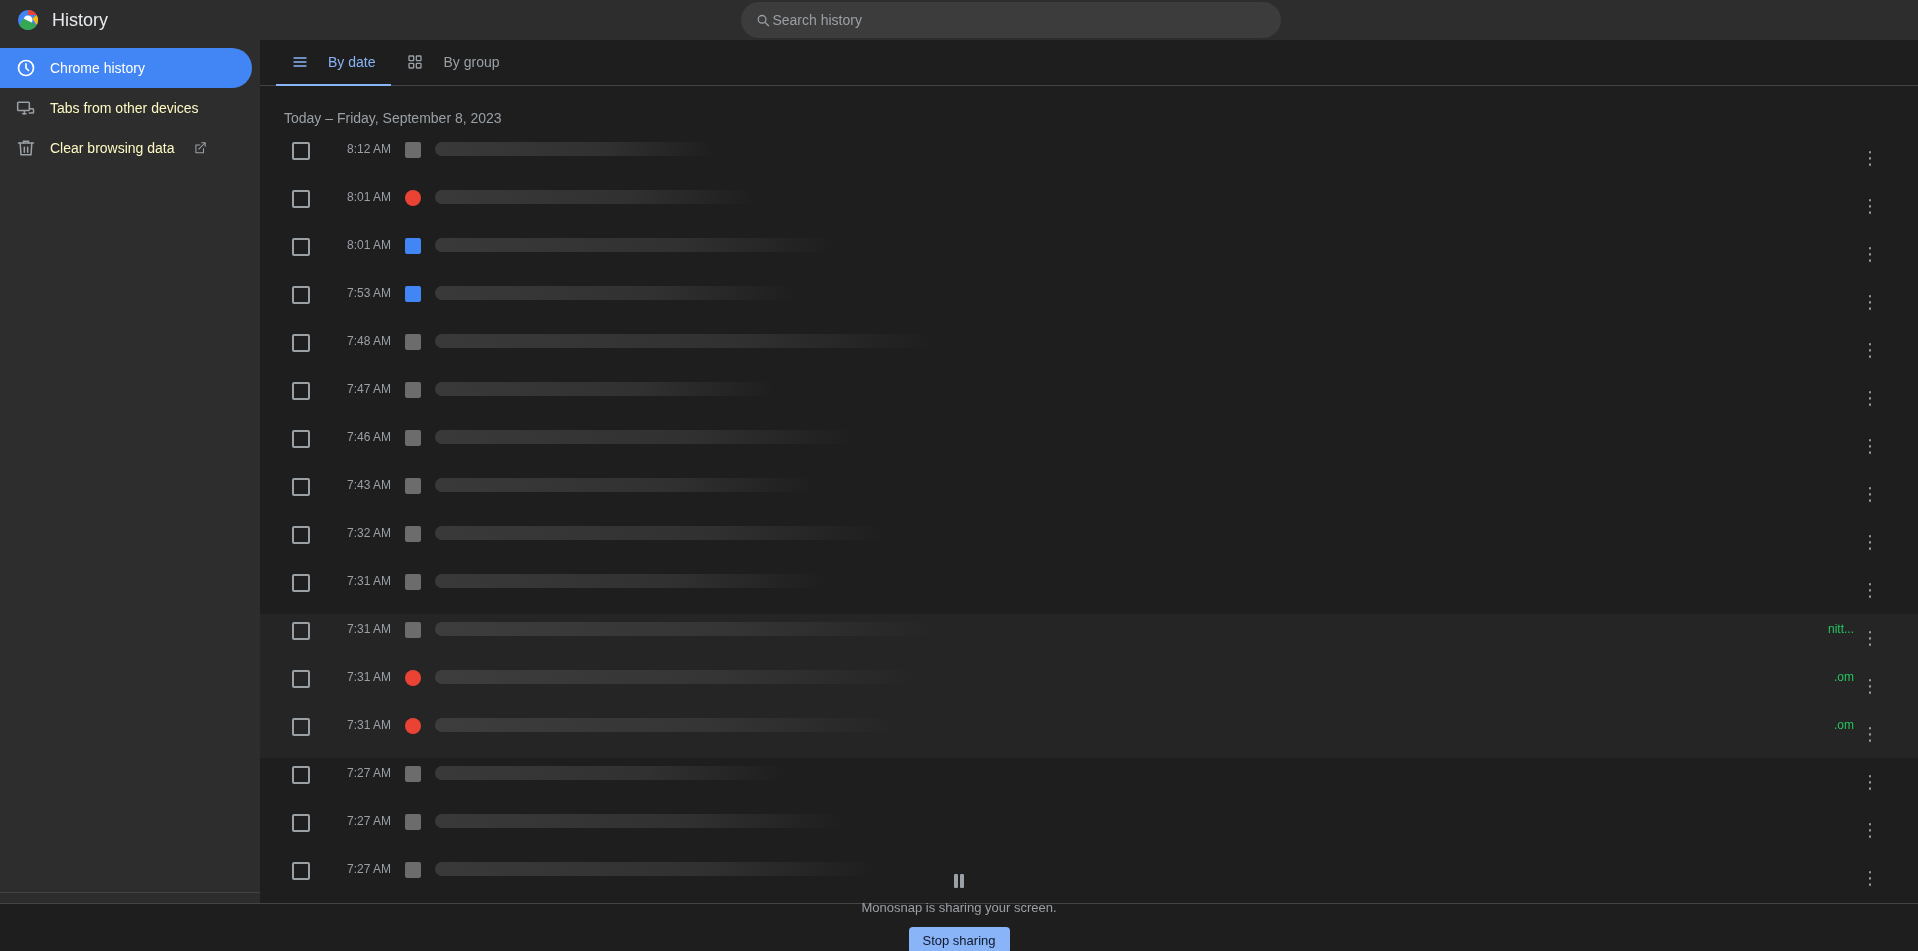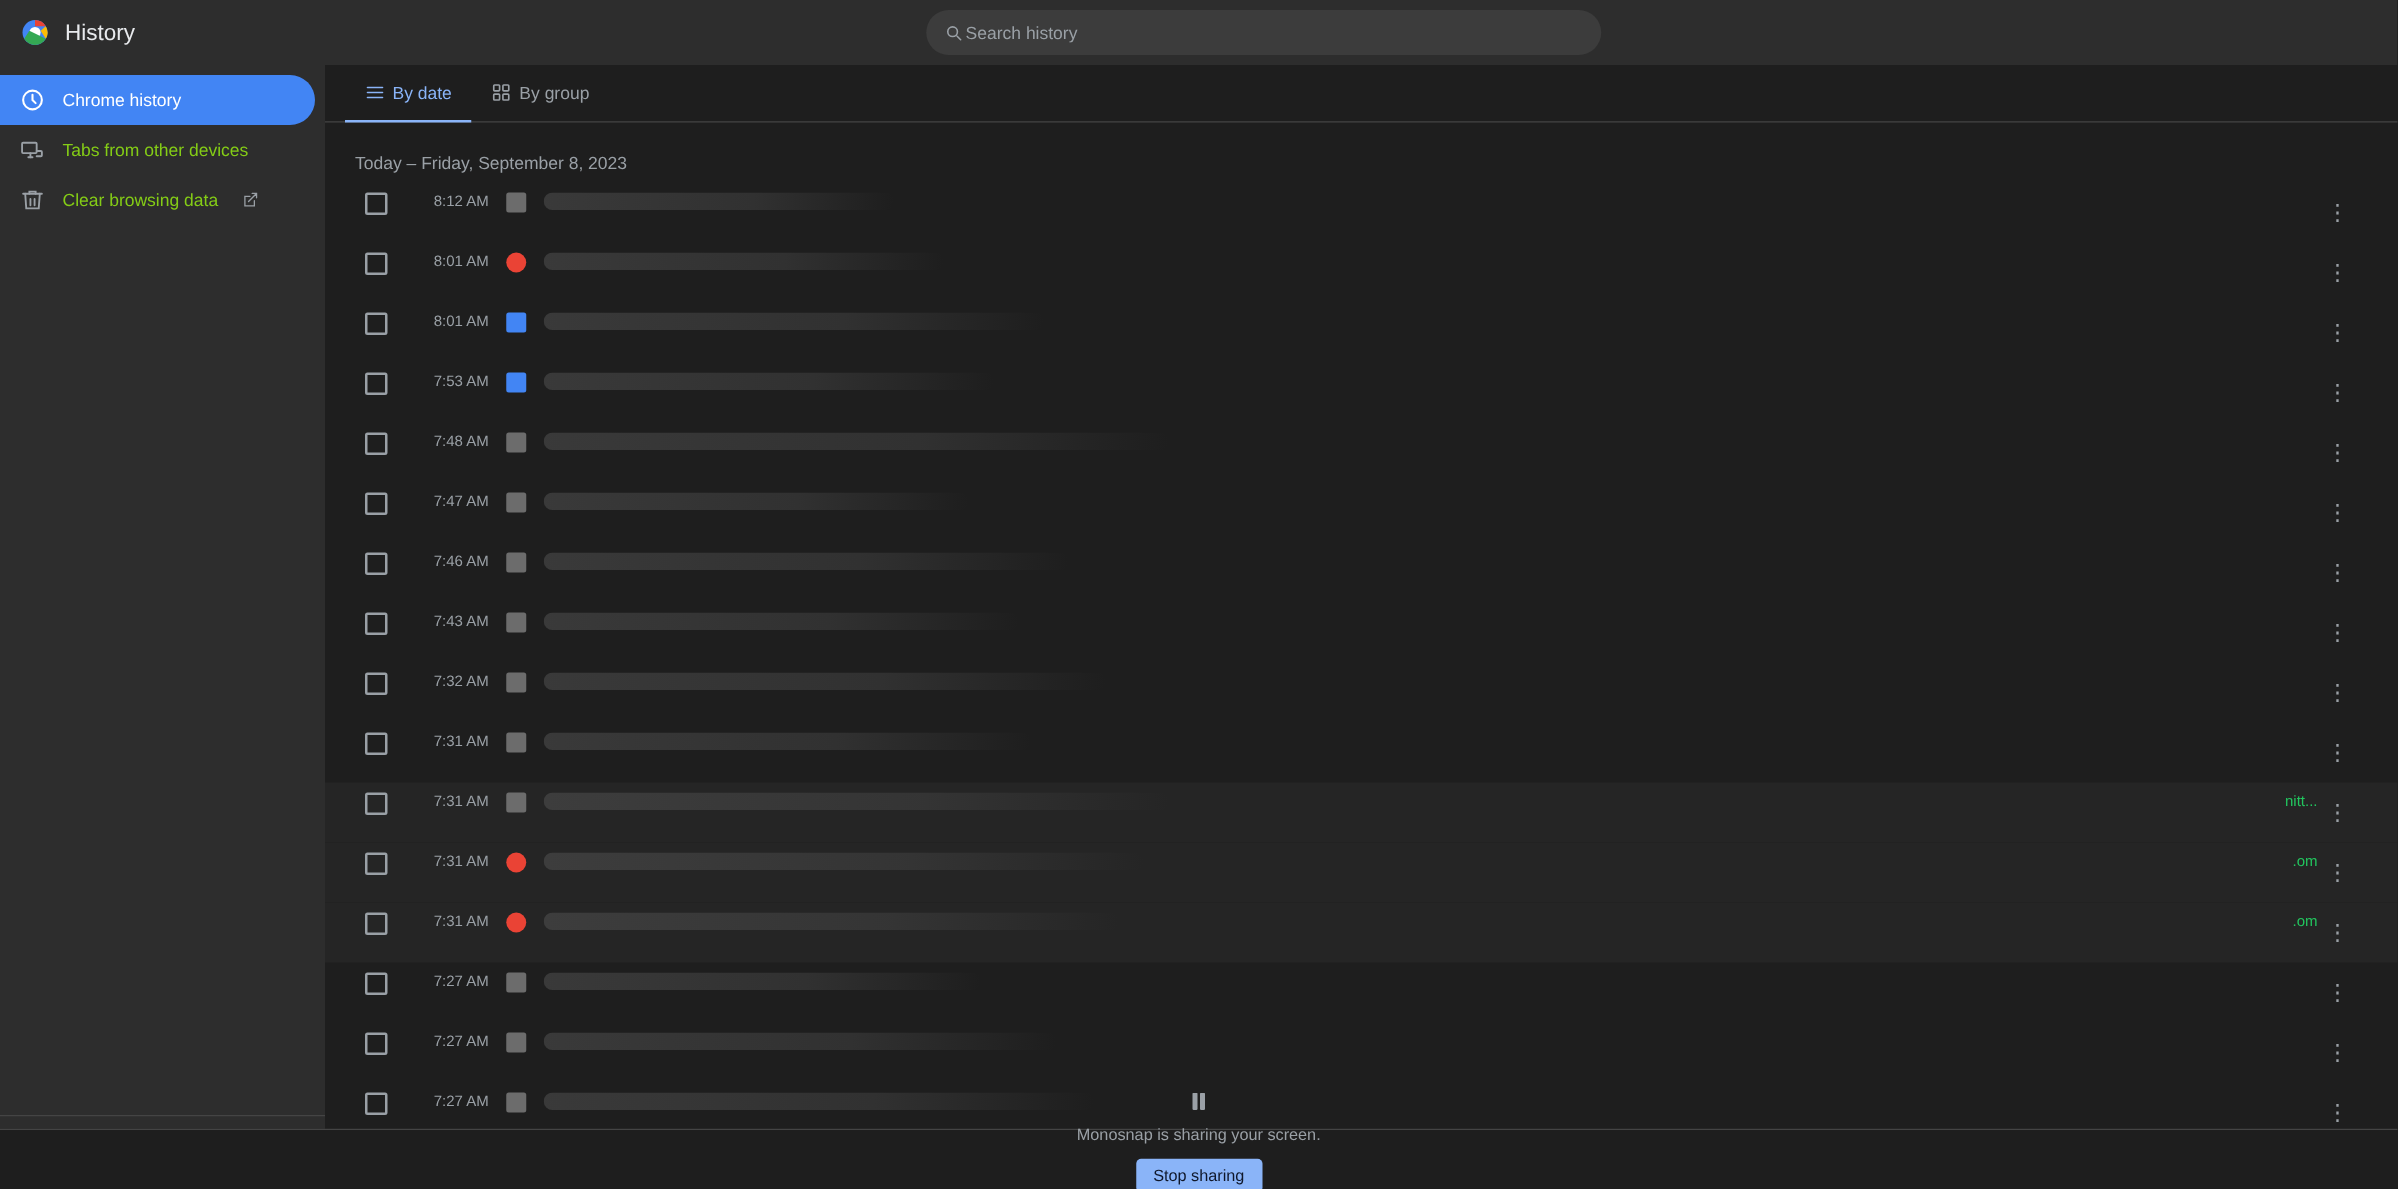--- a/index.html
+++ b/index.html
@@ -17,7 +17,7 @@
     
     .top-bar {
       background: #2d2d2d;
-      height: 52px;
+      height: 40px;
       display: flex;
       align-items: center;
       padding: 0 16px;

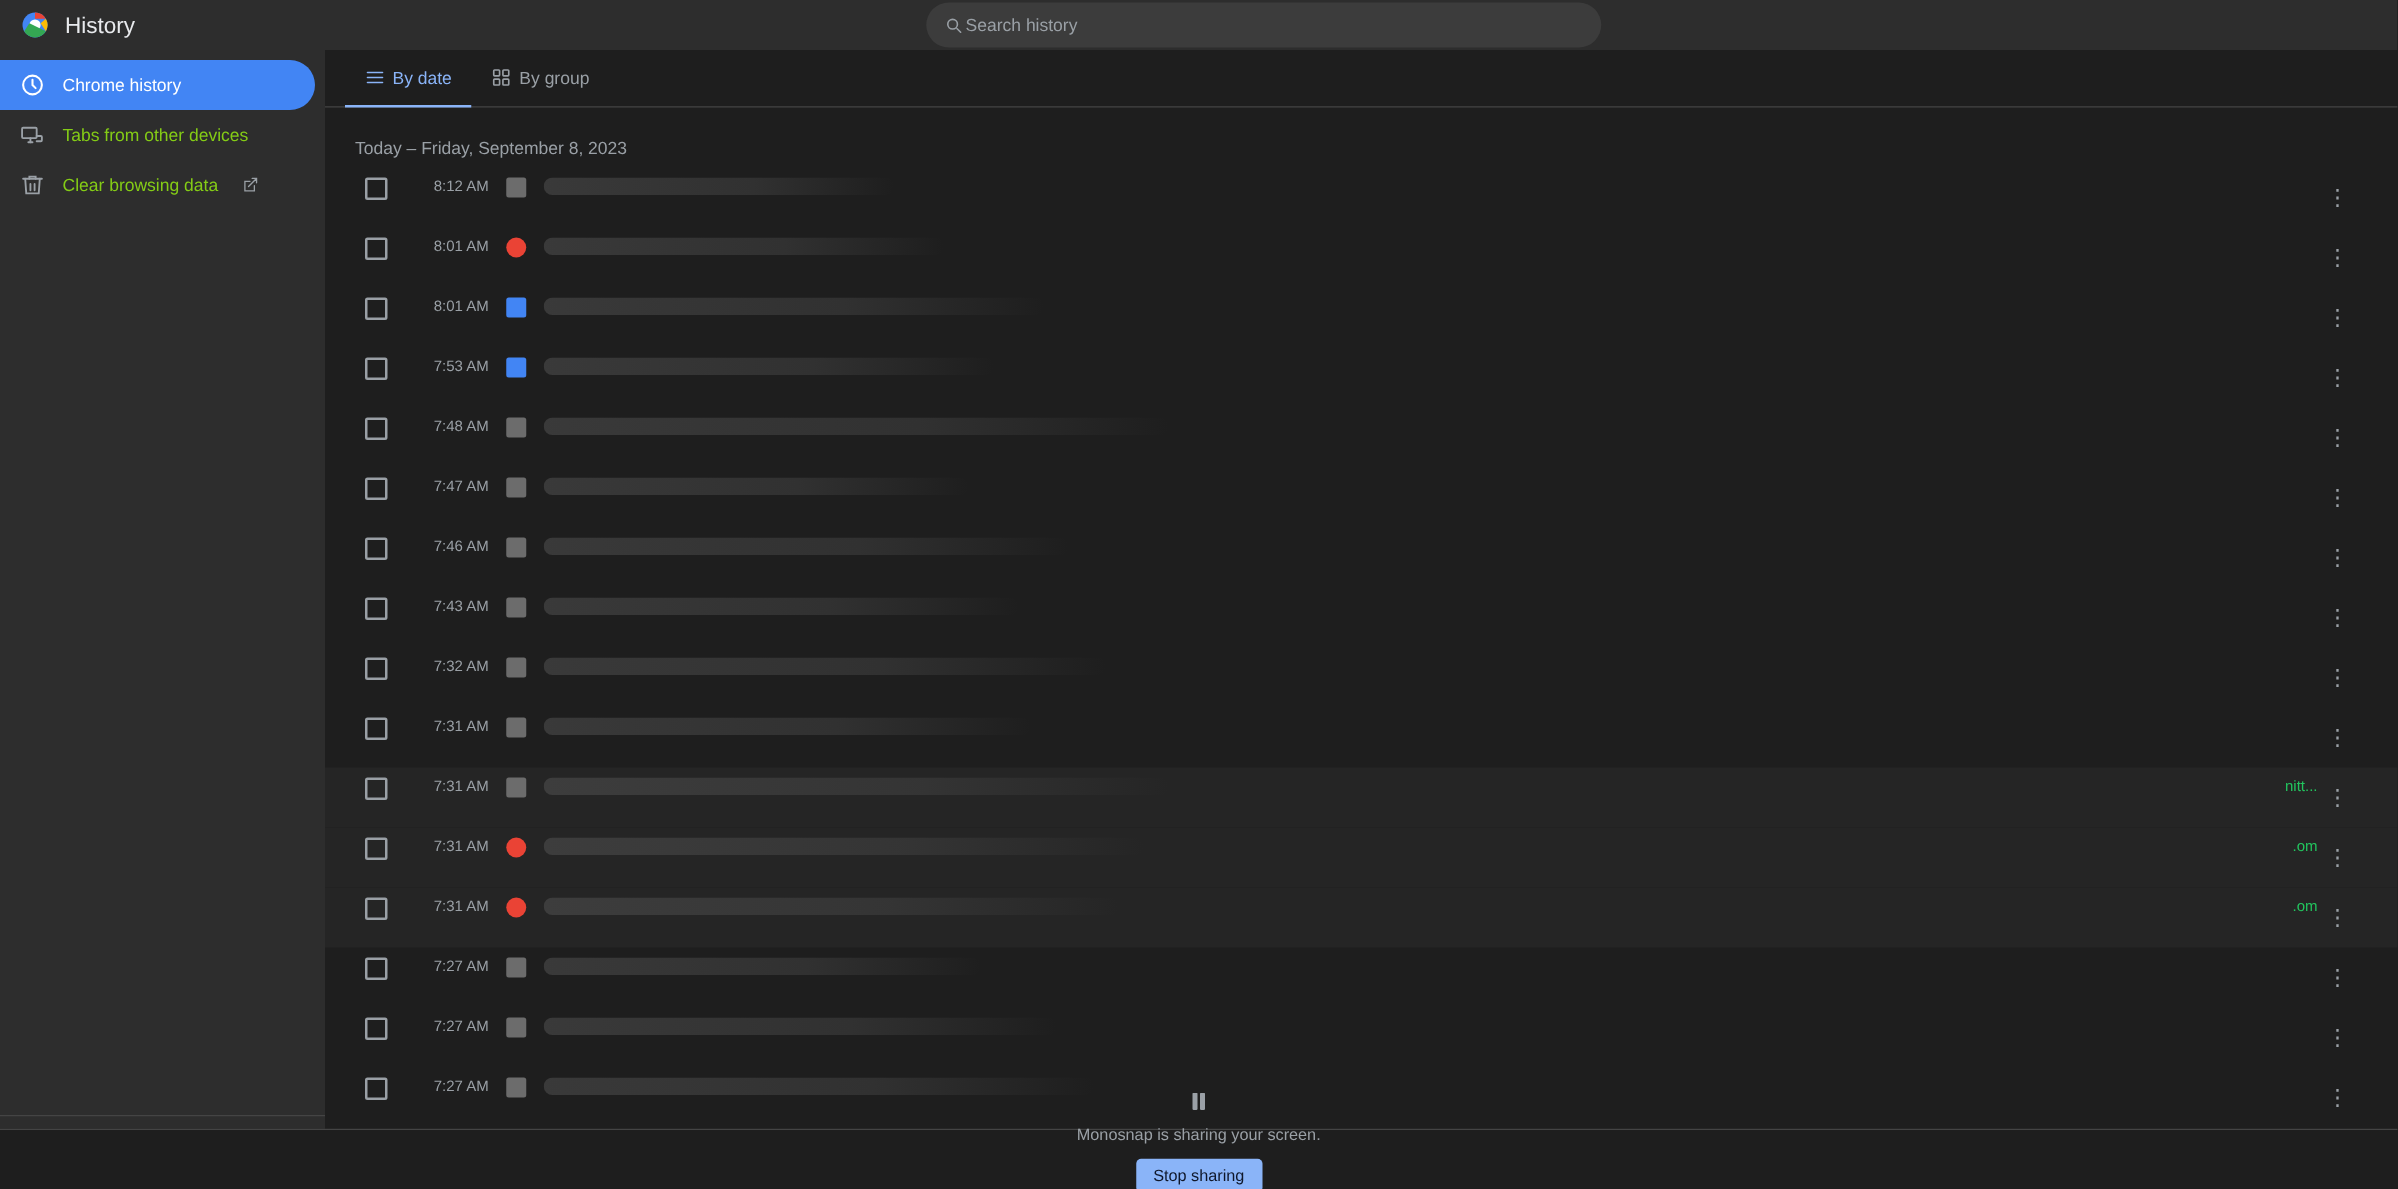--- a/index.html
+++ b/index.html
@@ -133,7 +133,7 @@
     .tab-item {
       display: flex;
       align-items: center;
-      gap: 6px;
+      gap: 20px;
       padding: 14px 16px;
       cursor: pointer;
       color: #9aa0a6;

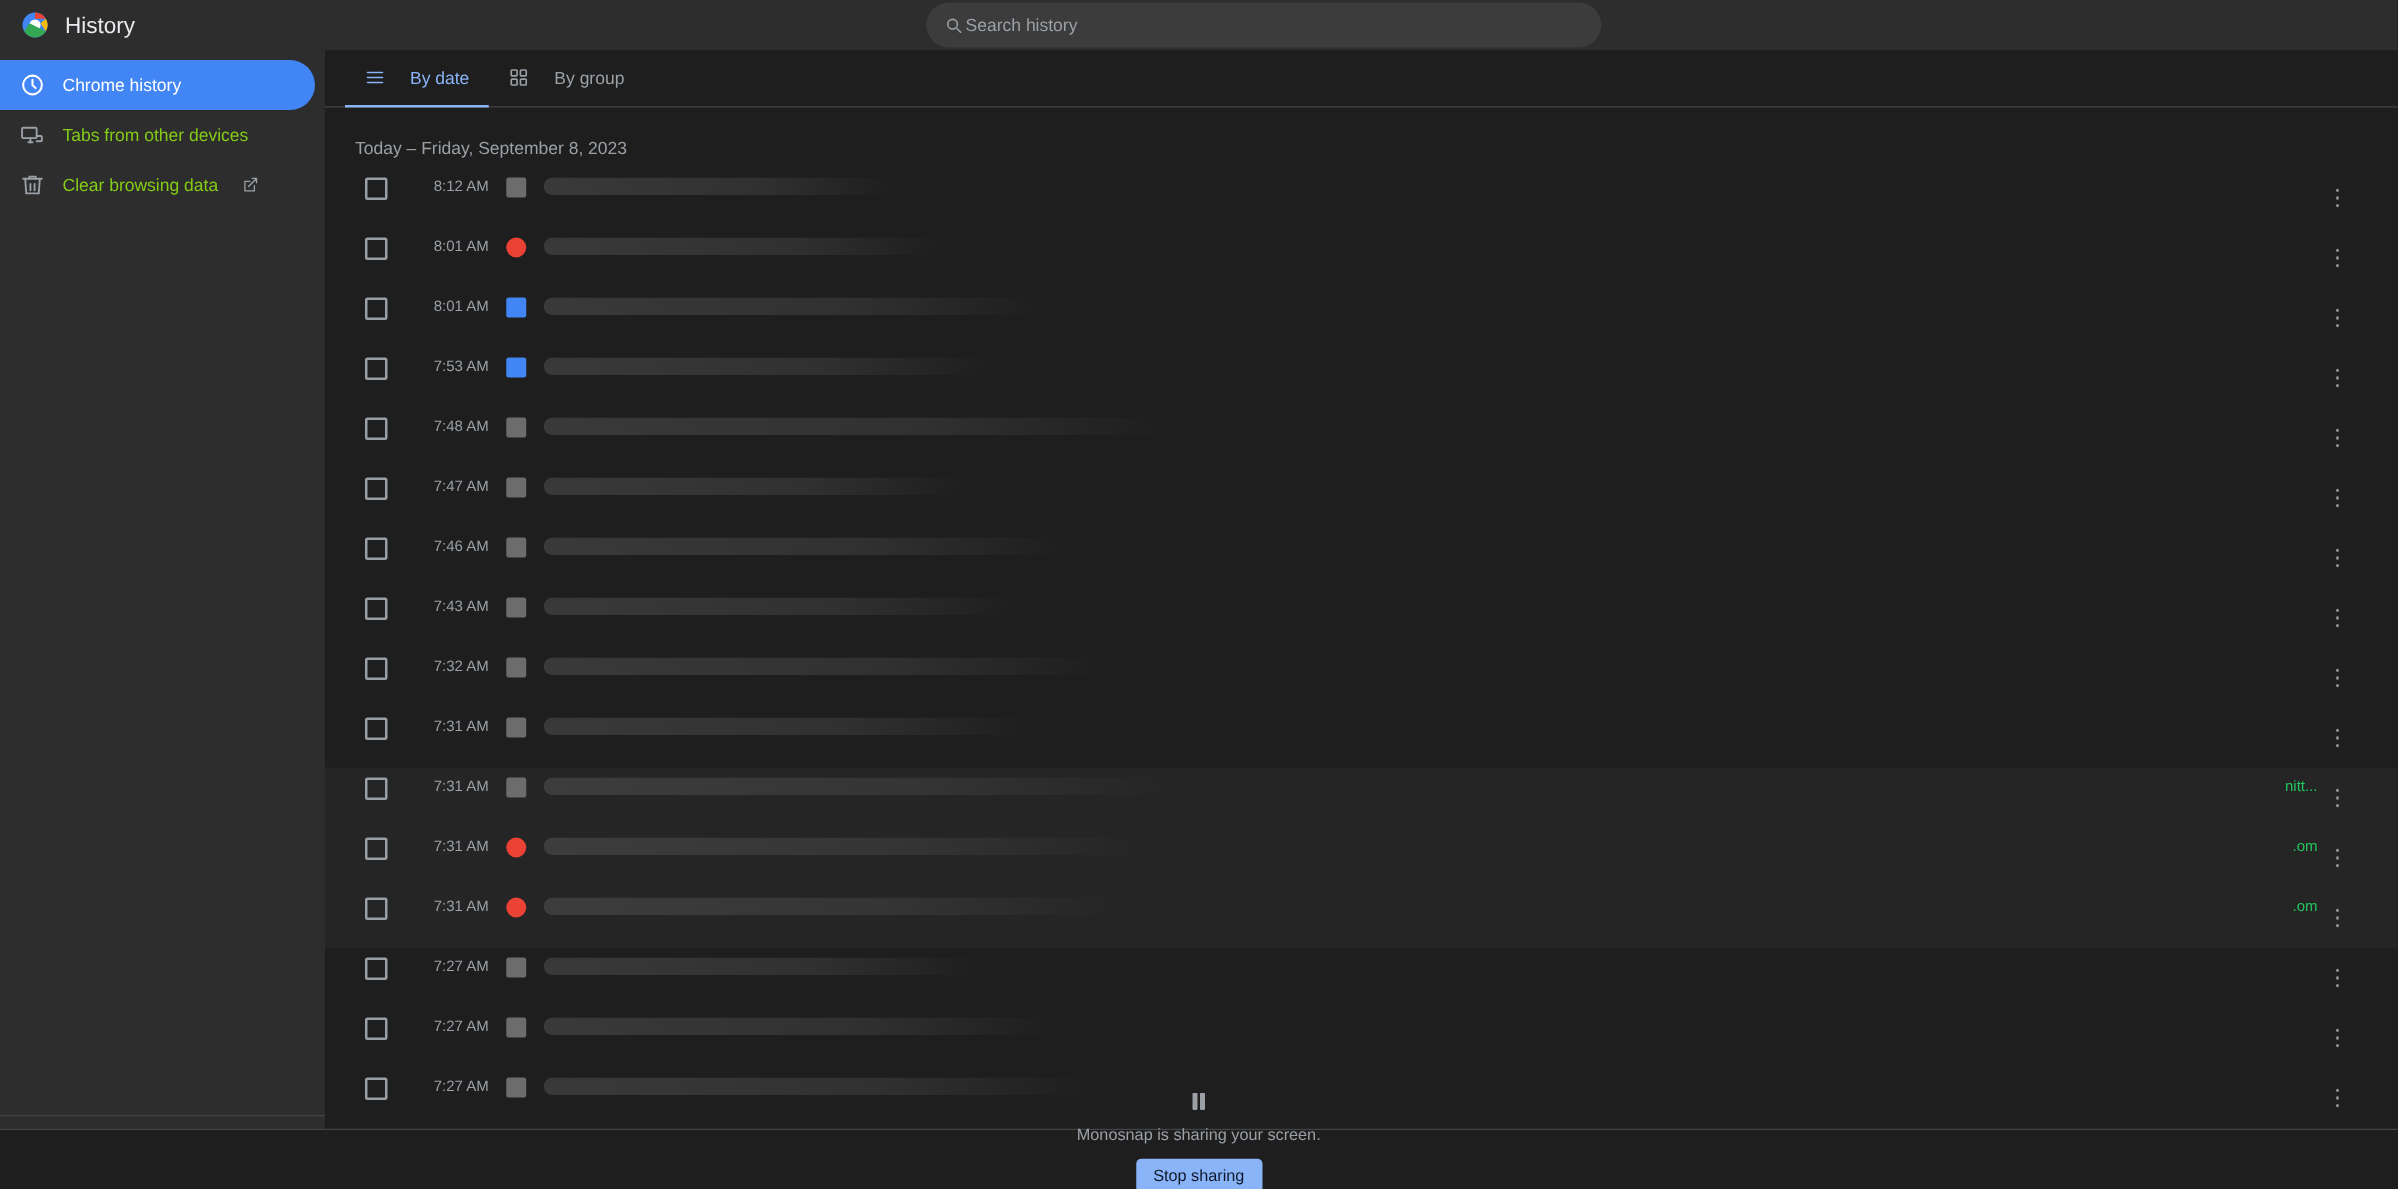--- a/index.html
+++ b/index.html
@@ -81,7 +81,7 @@
       cursor: pointer;
       border-radius: 0 24px 24px 0;
       margin-right: 8px;
-      color: #84cc16;
+      color: #fef9c3;
     }
     .sidebar-item.active {
       background: #4285f4;

